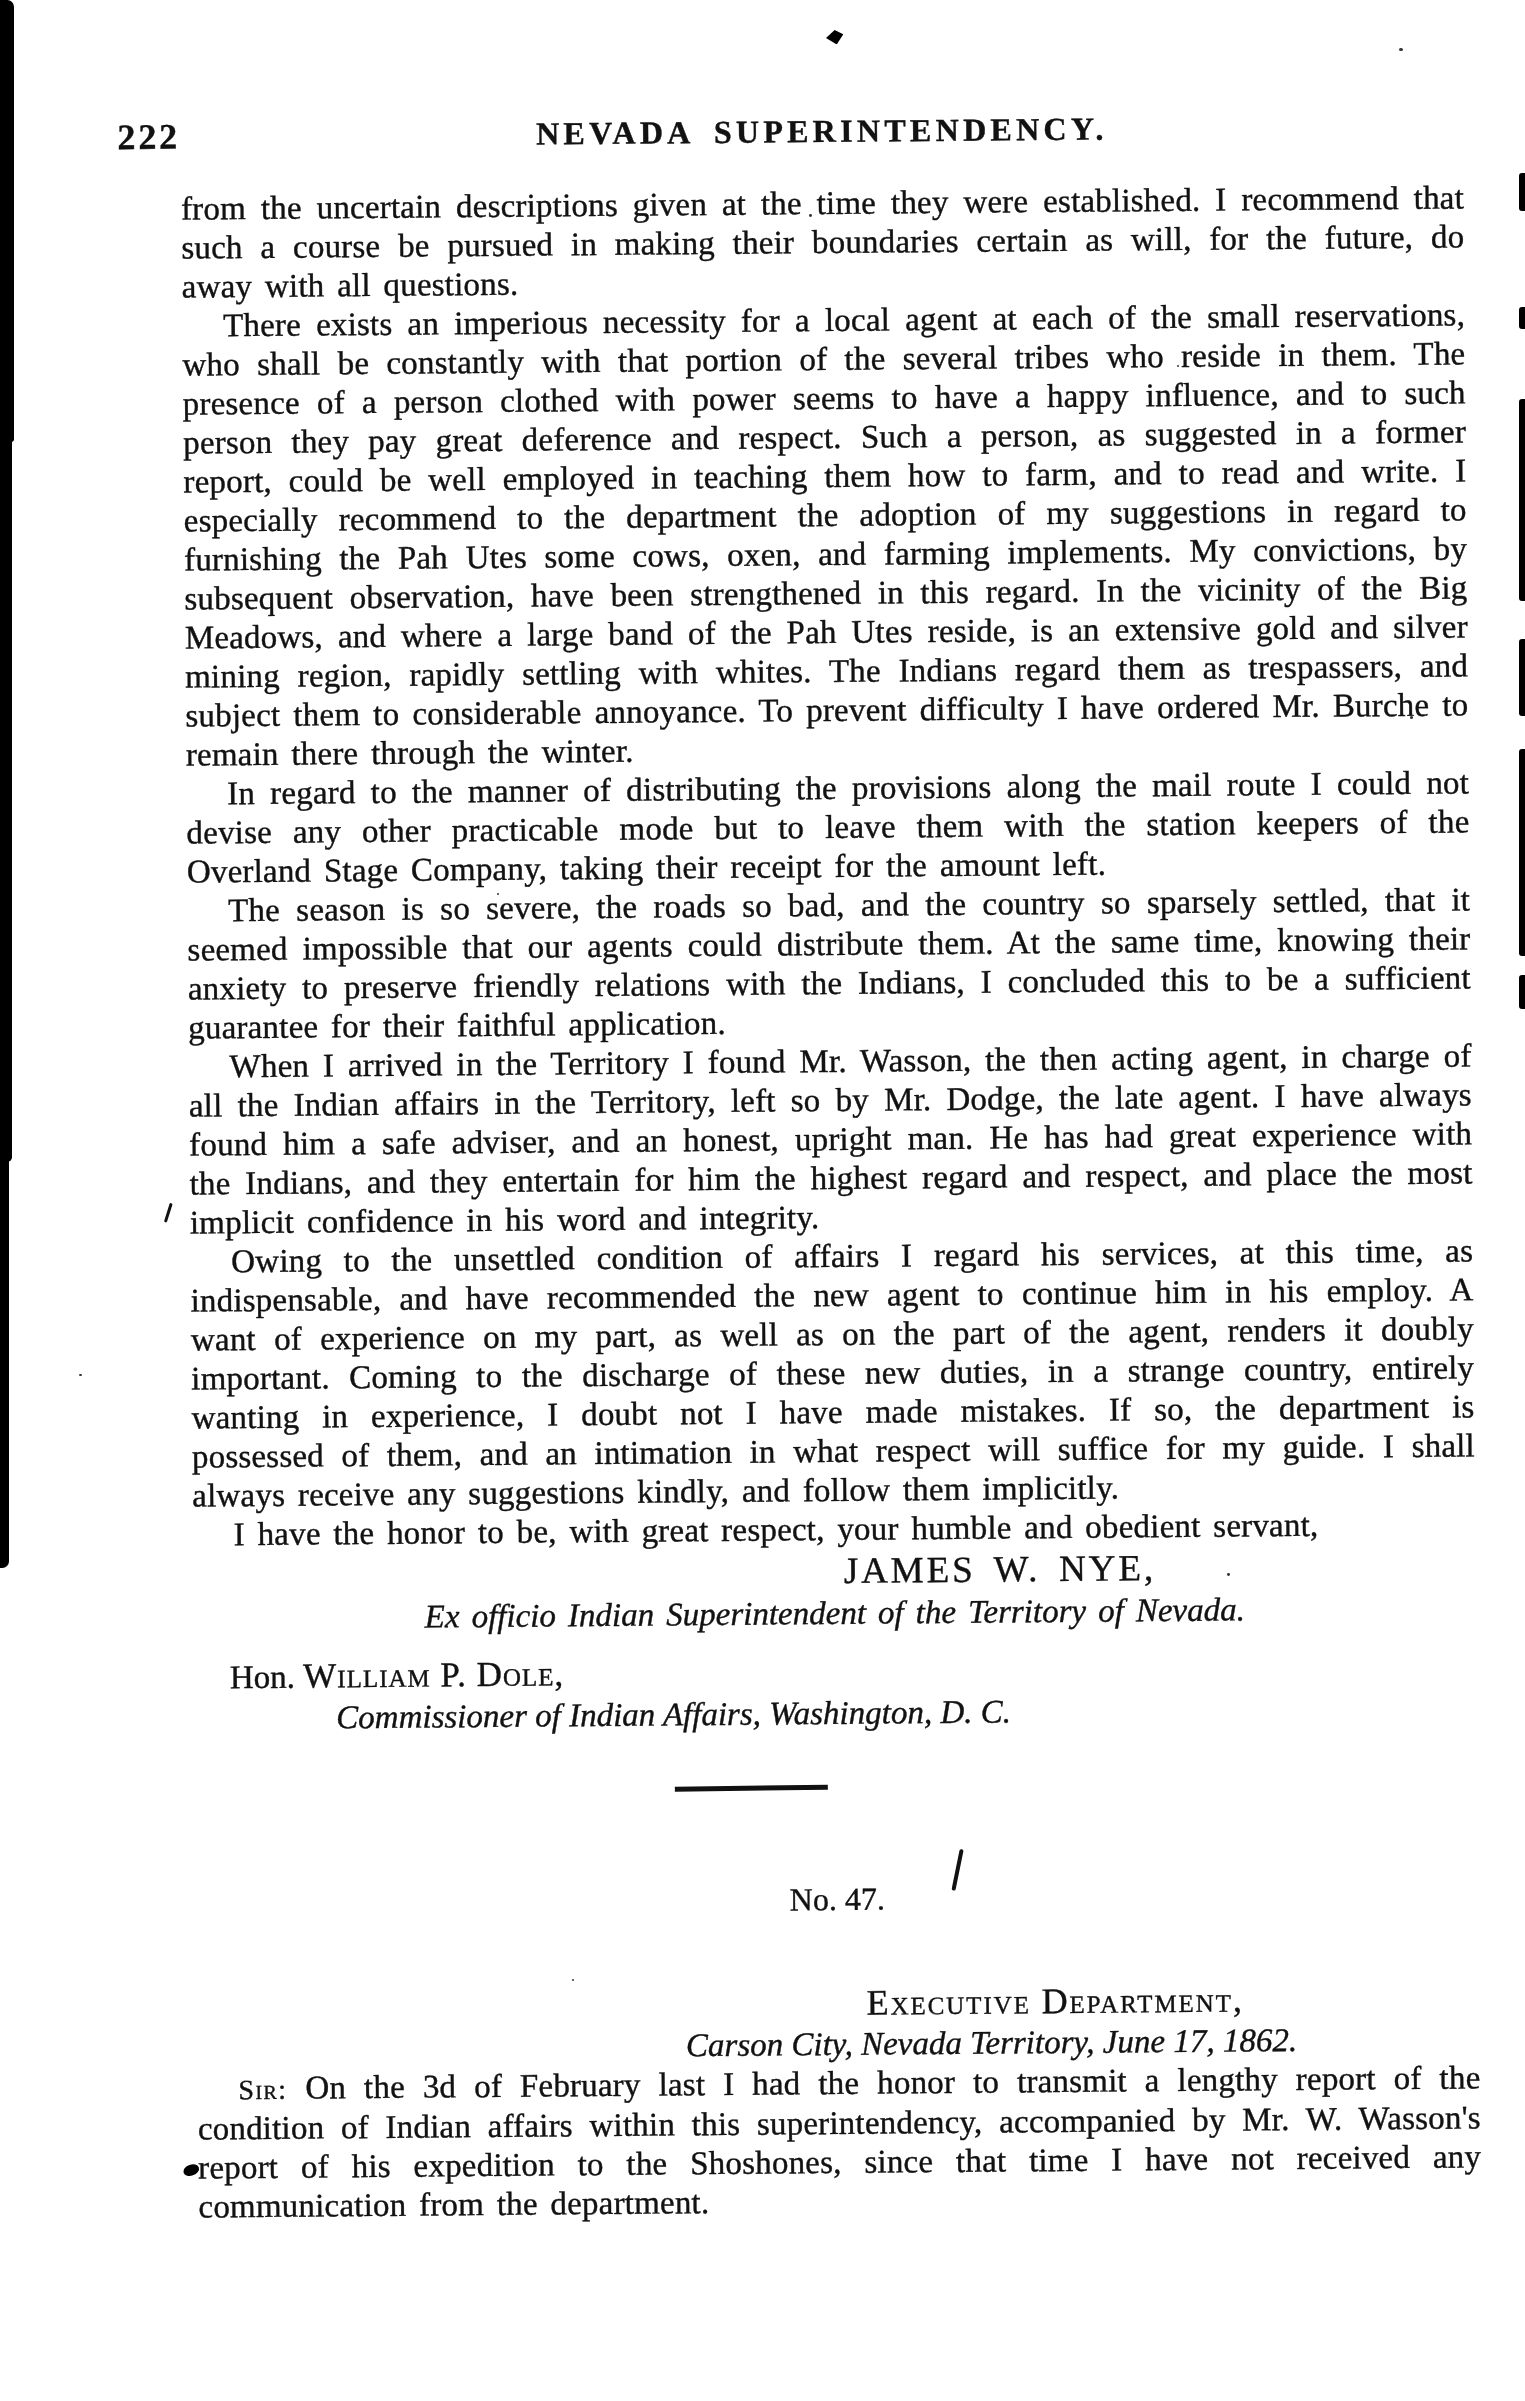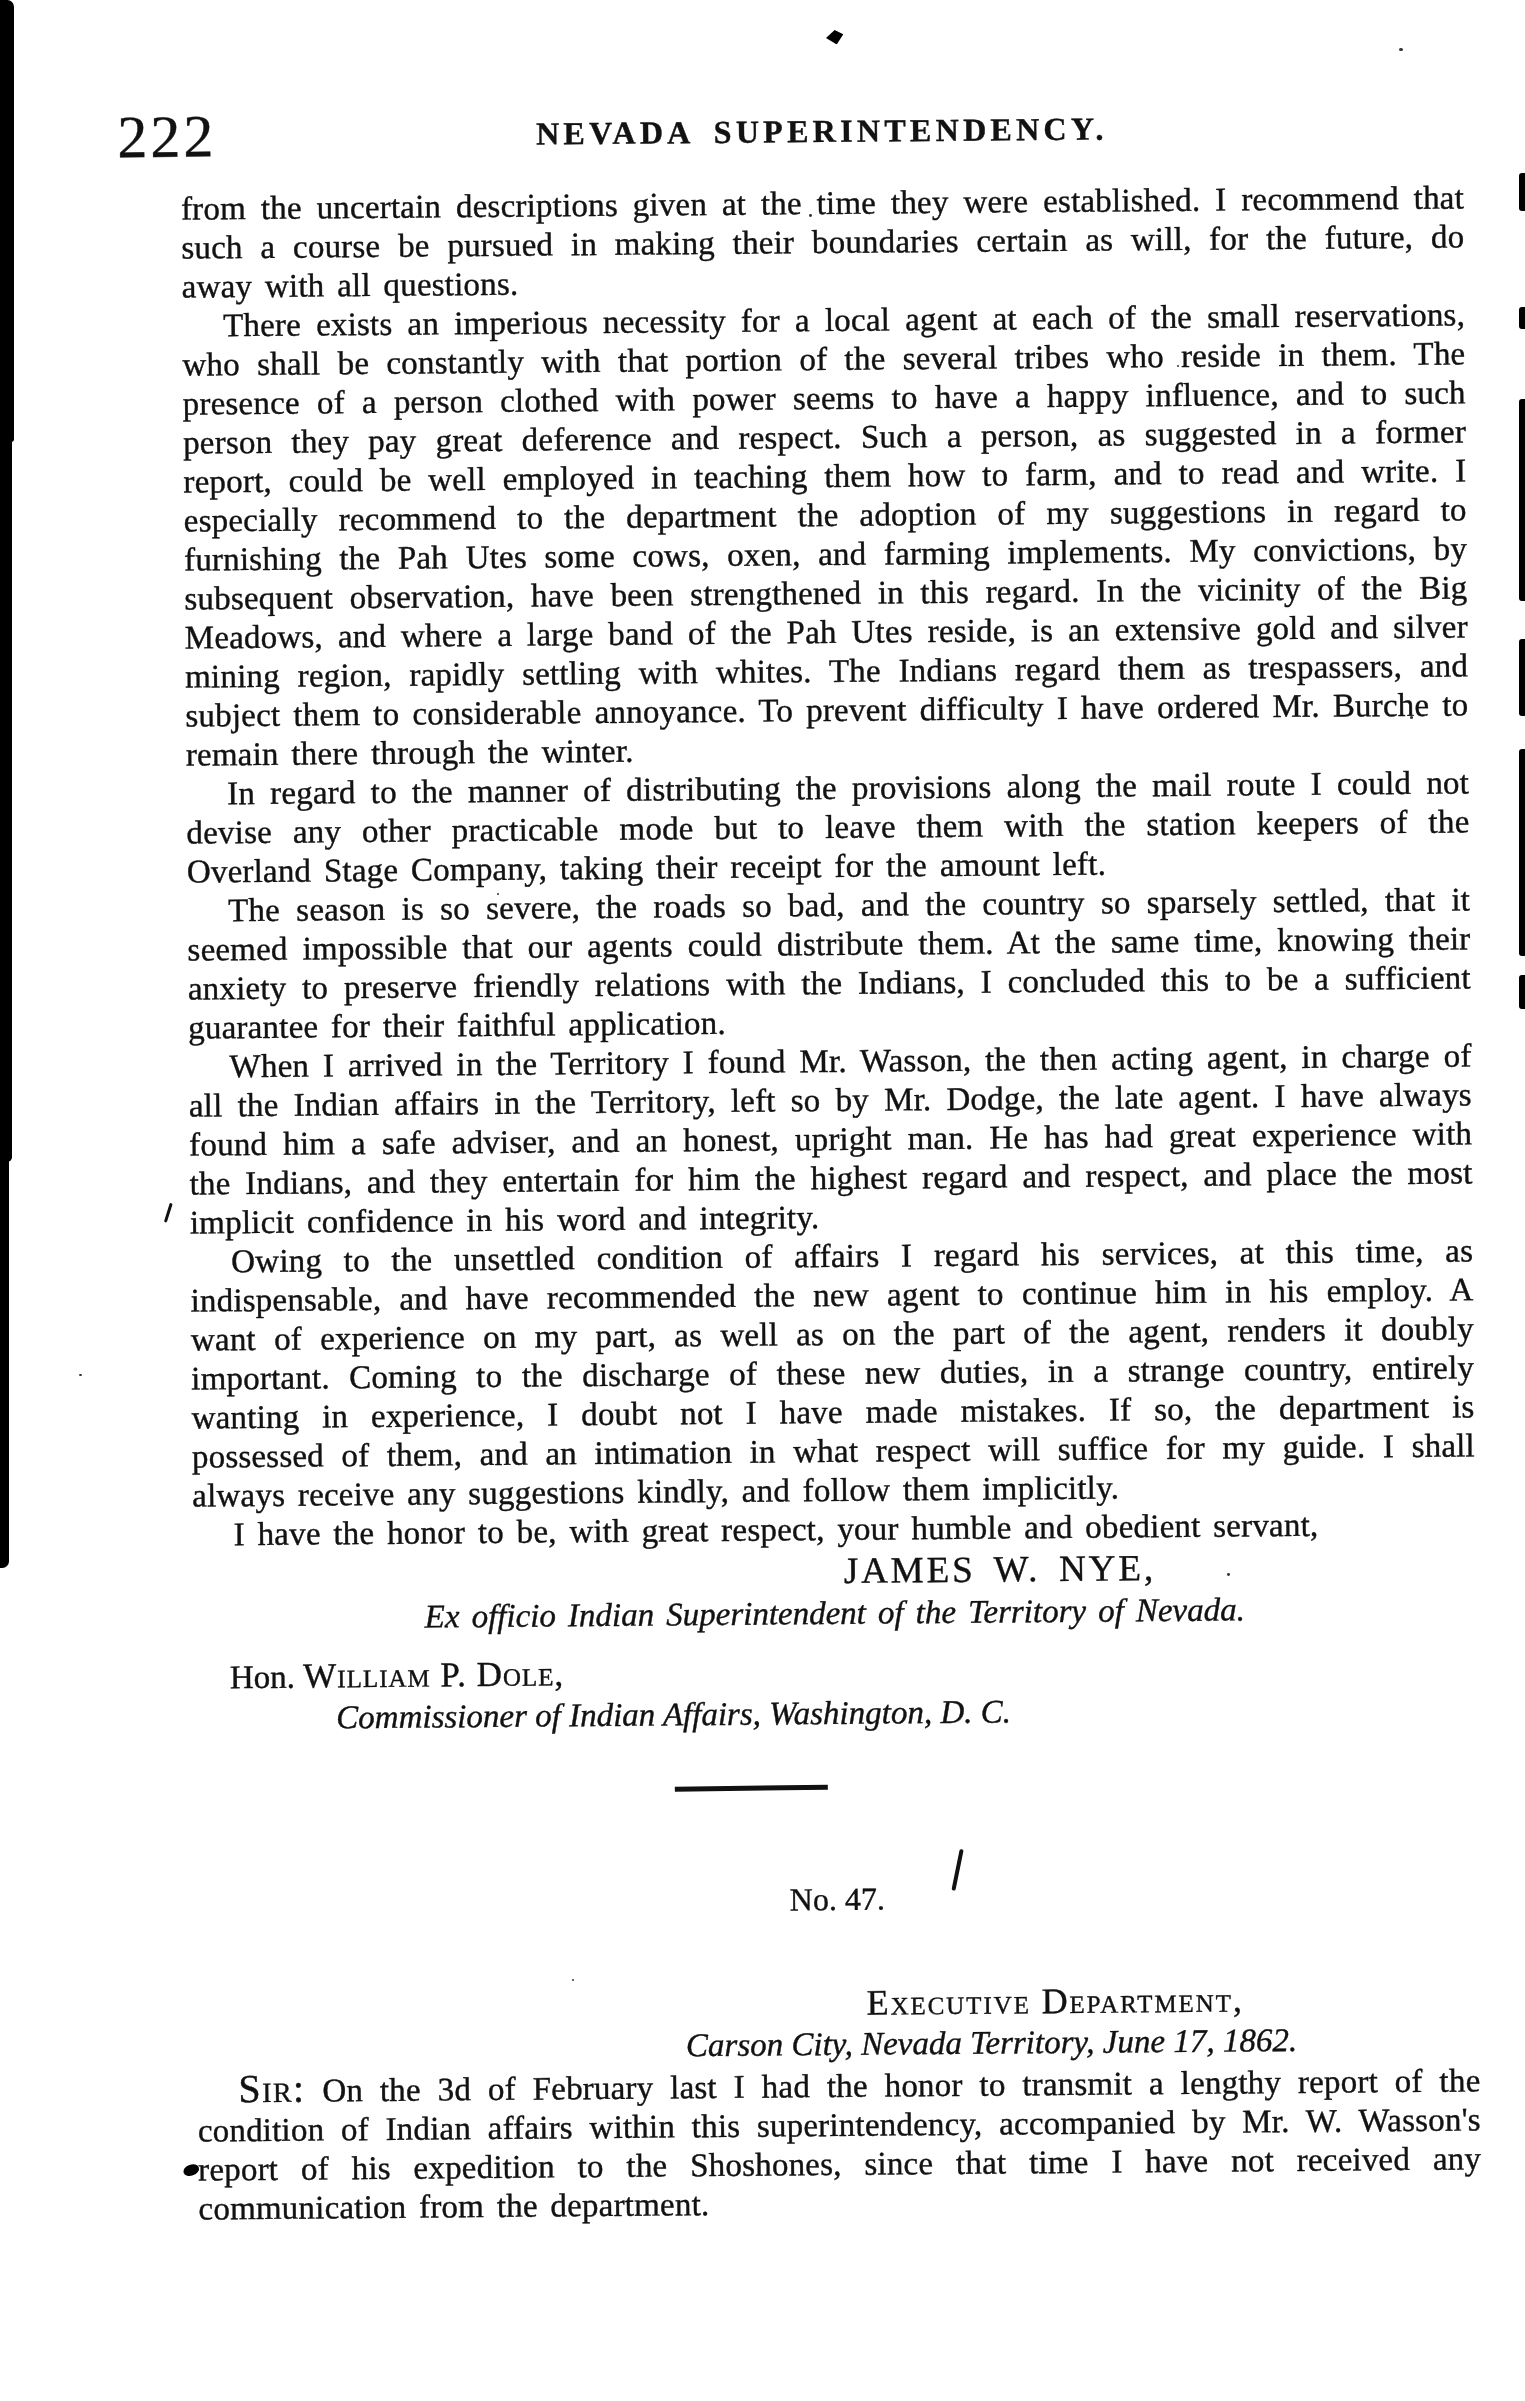--- a/index.html
+++ b/index.html
@@ -36,8 +36,8 @@
     position: absolute;
     left: -63px;
     top: 0;
-    font-size: 60px;
-    font-weight: normal;
+    font-size: 36px;
+    font-weight: bold;
     letter-spacing: 2.9px;
     line-height: 48px;
   }

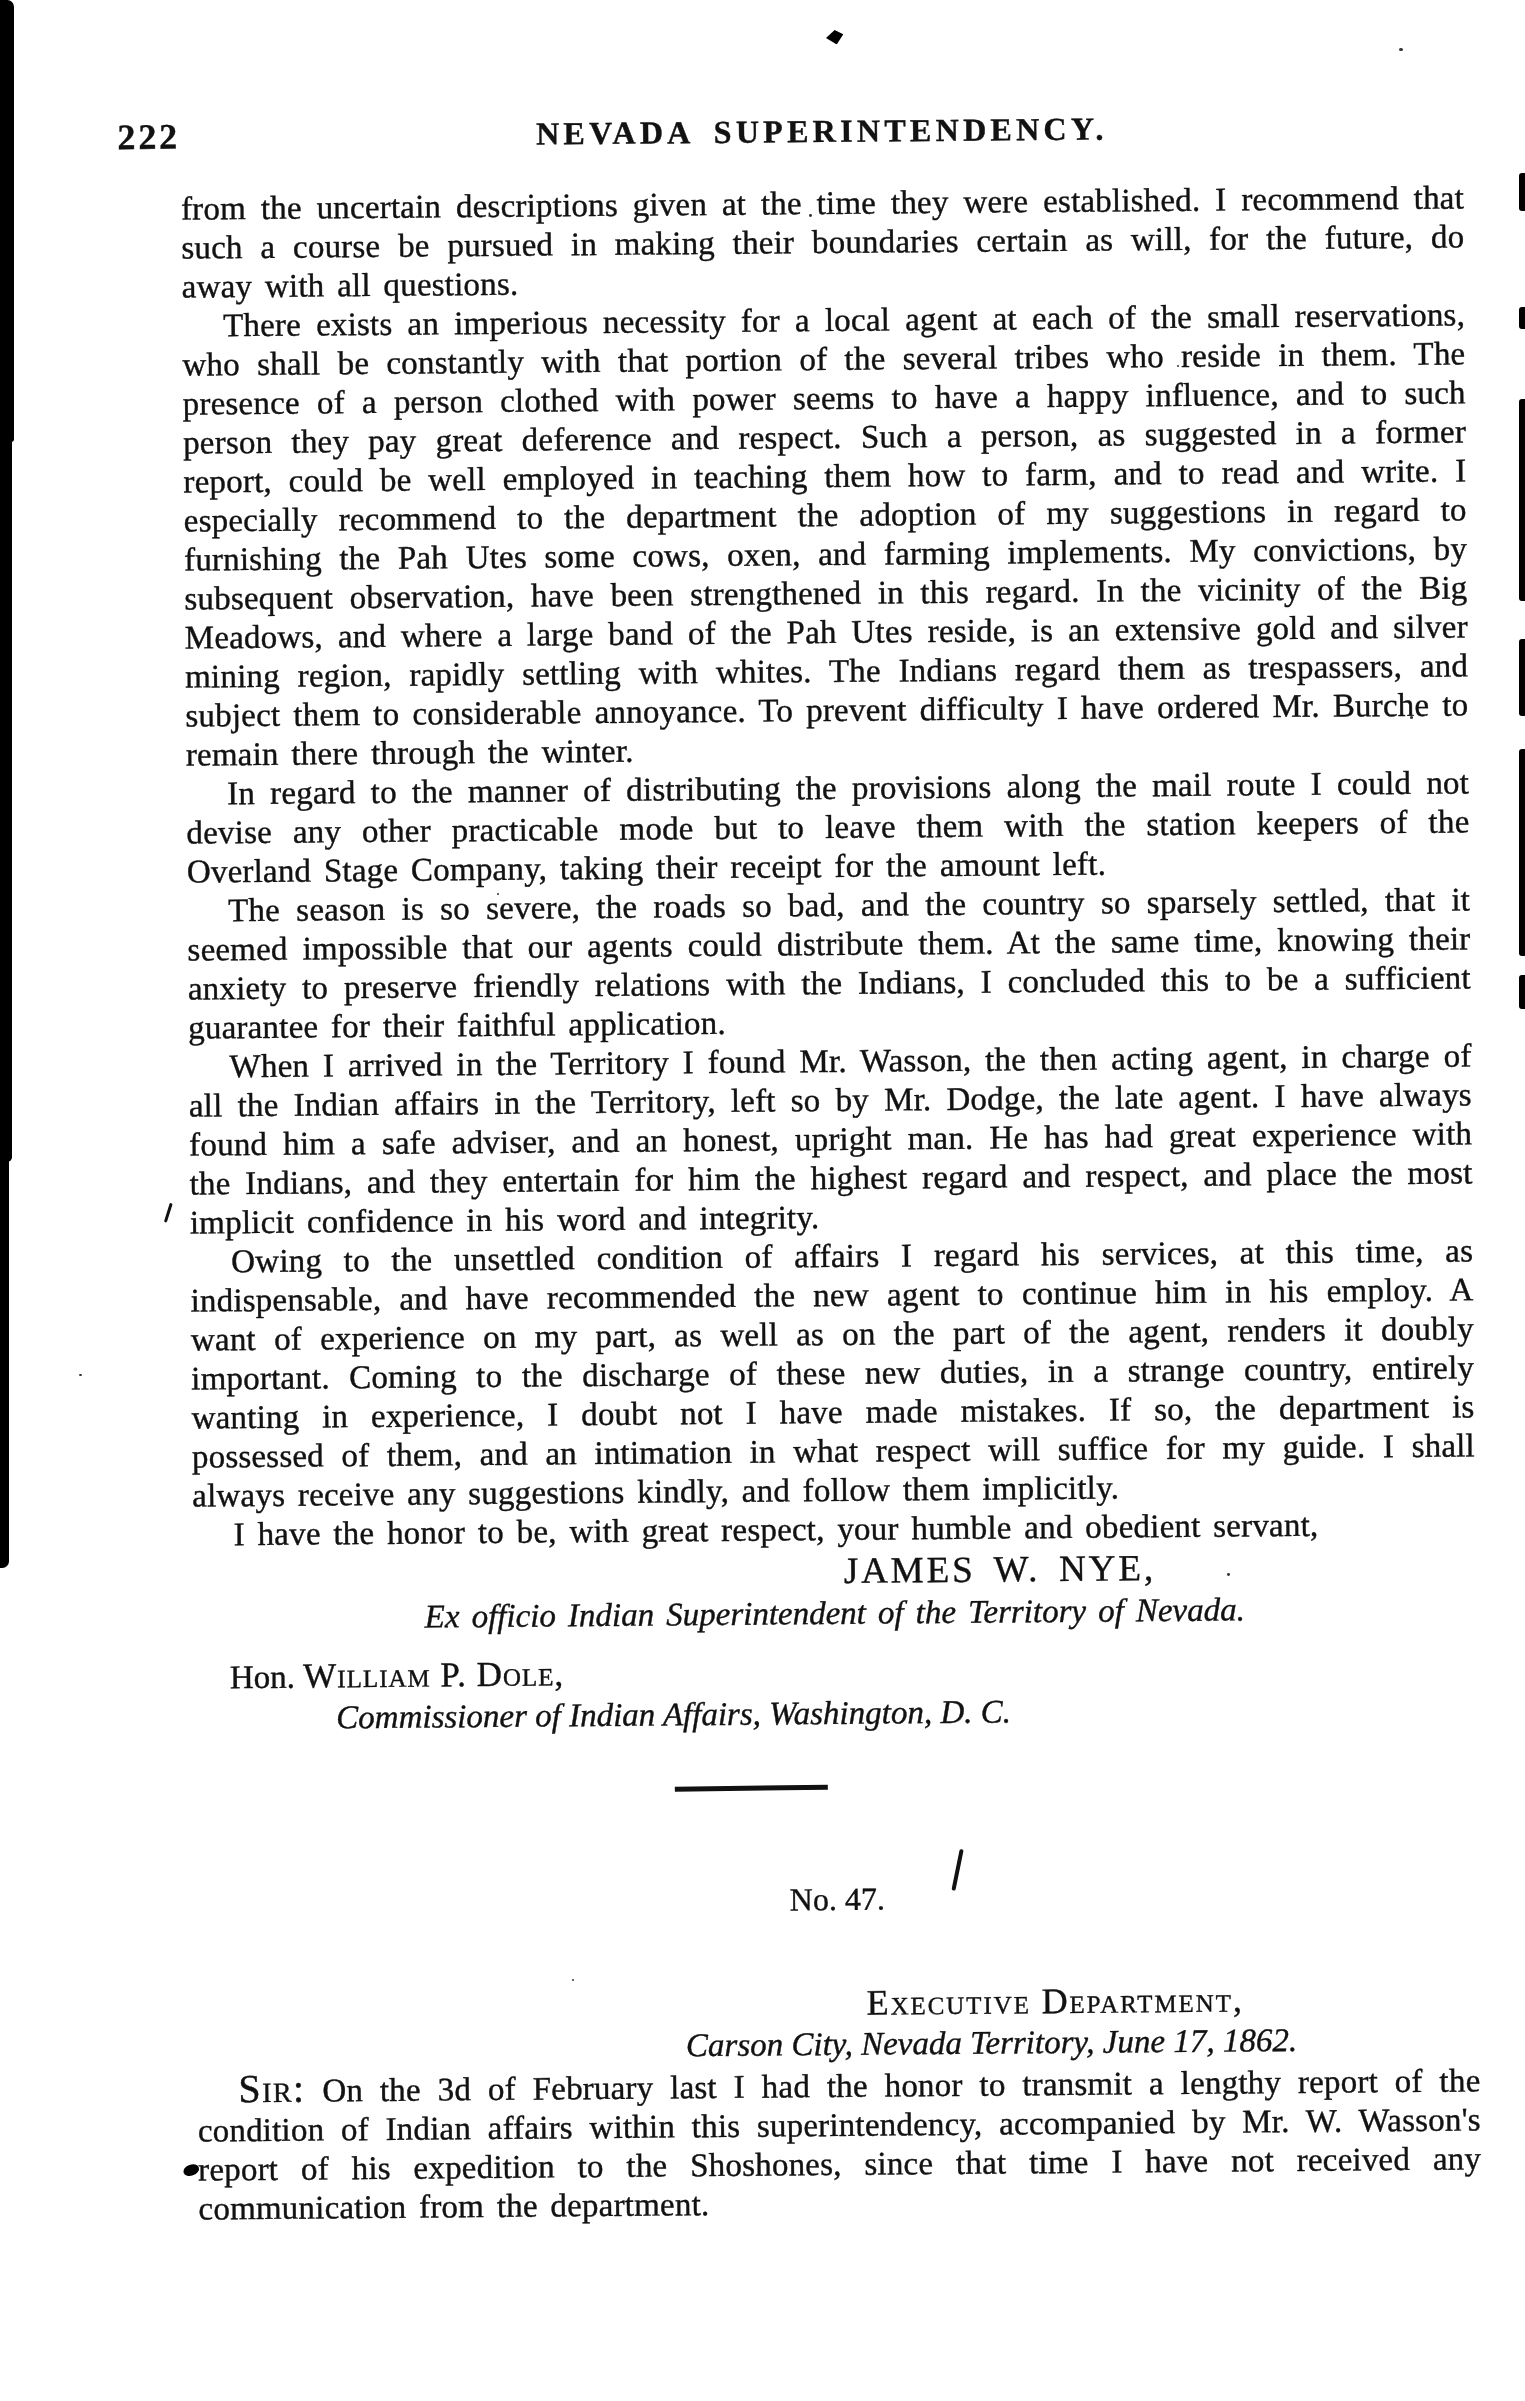--- a/index.html
+++ b/index.html
@@ -137,7 +137,7 @@
   .sir-para { margin-top: 15.4px; }
   .sir-para .sc {
     font-variant: small-caps;
-    font-size: 40px;
+    font-size: 28px;
     letter-spacing: 1.4px;
     margin-top: 40px;
   }

